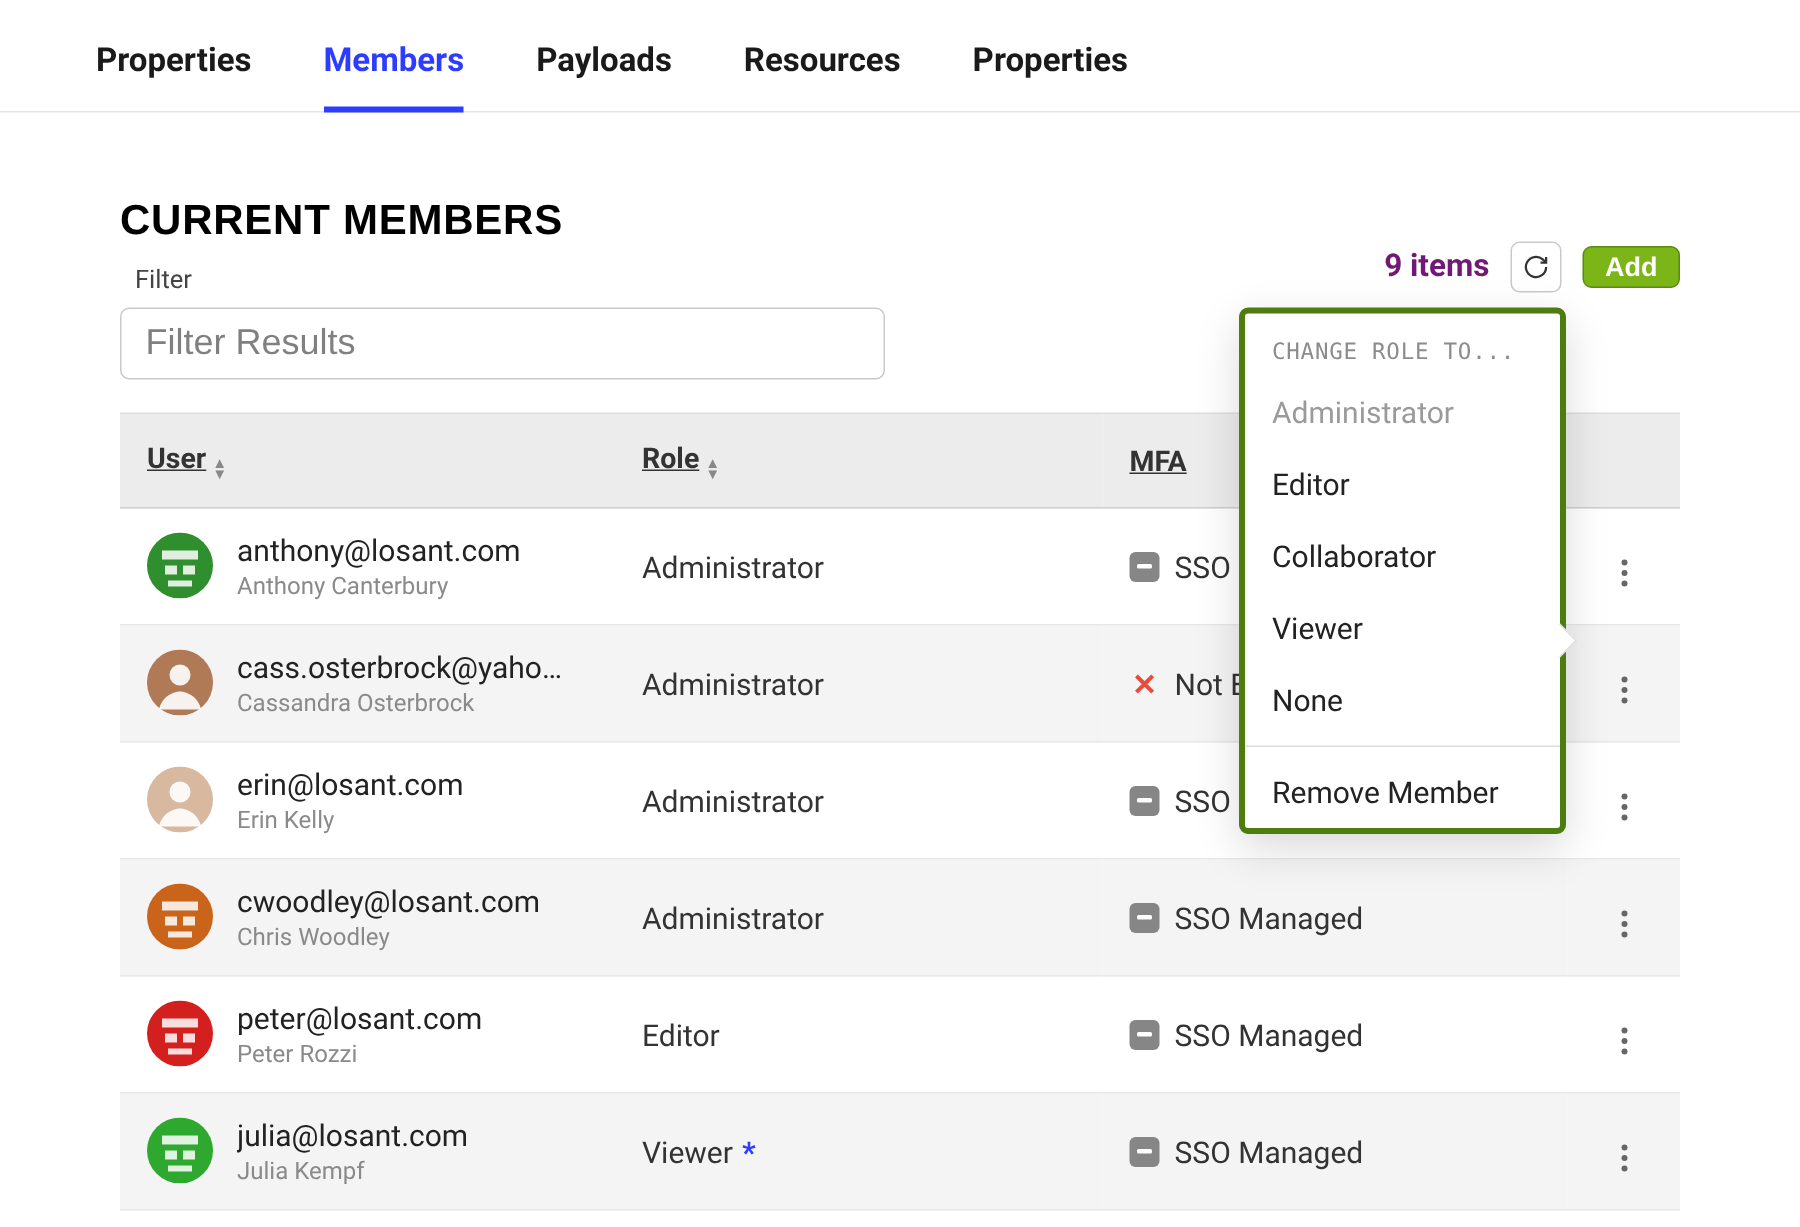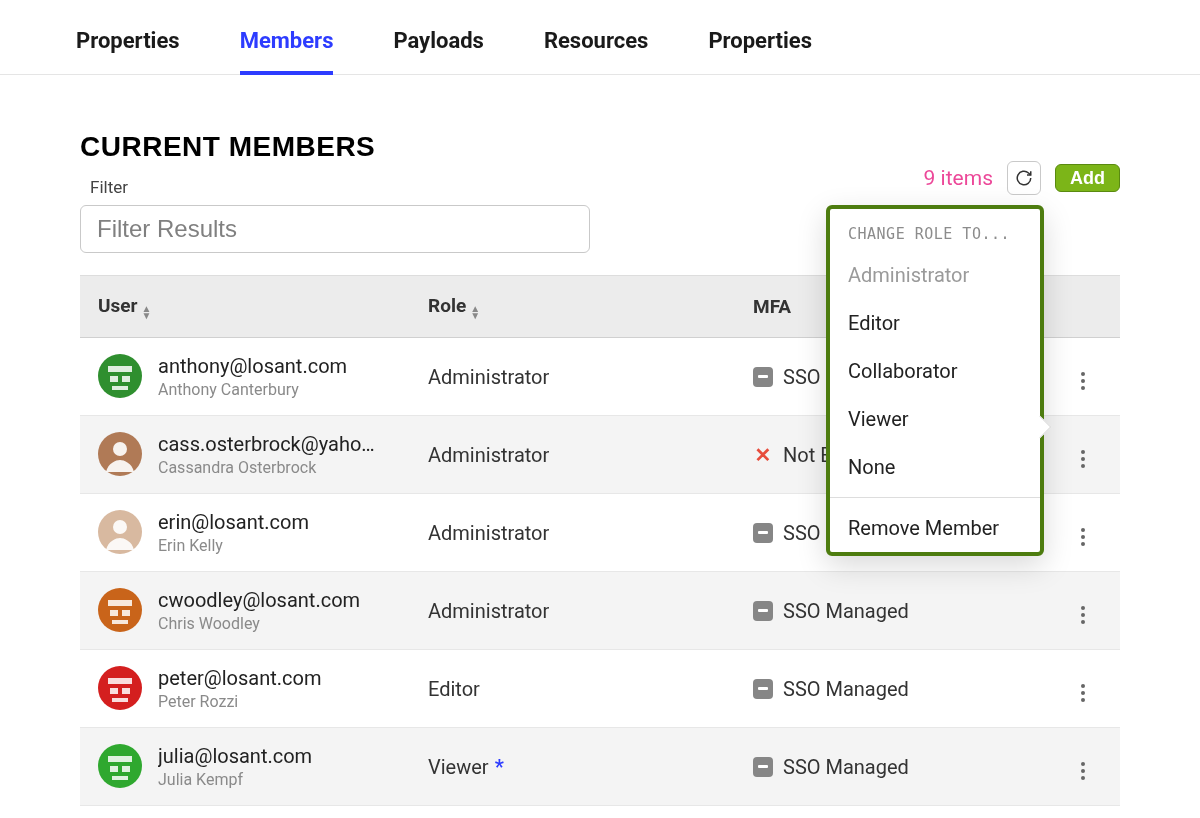--- a/index.html
+++ b/index.html
@@ -7,7 +7,7 @@
 
   
   .tabs { display: flex; gap: 48px; padding: 28px 64px 0 64px; border-bottom: 1px solid #e5e5e5; }
-  .tab { font-size: 22px; font-weight: 700; color: #1a1a1a; padding-bottom: 18px; cursor: pointer; margin-left: 12px; }
+  .tab { font-size: 22px; font-weight: 700; color: #1a1a1a; padding-bottom: 18px; cursor: pointer; }
   .tab.active { color: #2d3cff; border-bottom: 4px solid #2d3cff; margin-bottom: -1px; }
 
   .content { padding: 36px 80px 0 80px; position: relative; }

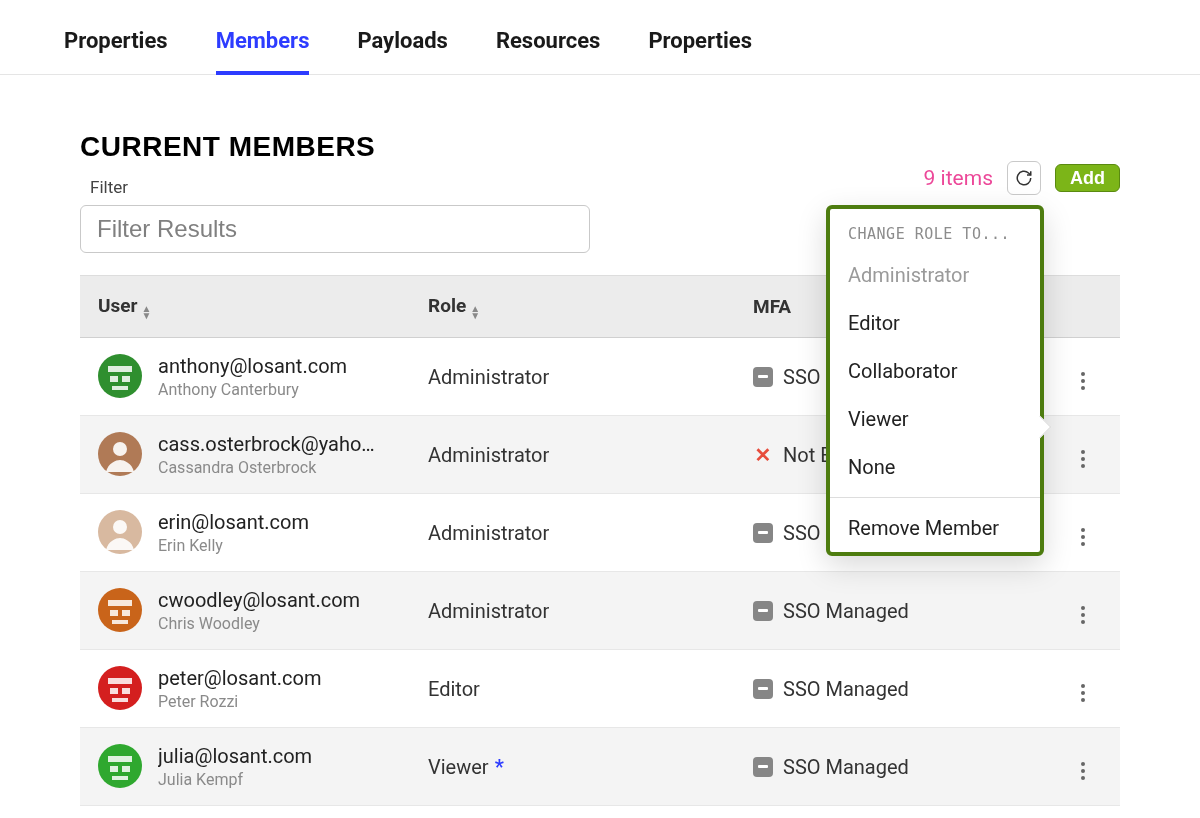--- a/index.html
+++ b/index.html
@@ -19,7 +19,7 @@
   .filter-input::placeholder { color: #808080; }
 
   .toolbar-right { position: absolute; right: 80px; top: 86px; display: flex; align-items: center; gap: 14px; }
-  .item-count { font-size: 21px; color: #ec4899; }
+  .item-count { font-size: 21px; color: #701a75; font-weight: bold; }
   .refresh-btn { width: 34px; height: 34px; border: 1px solid #c9c9c9; border-radius: 6px; background: #fff; display: flex; align-items: center; justify-content: center; cursor: pointer; }
   .refresh-btn svg { width: 18px; height: 18px; stroke: #333; fill: none; stroke-width: 2; }
   .add-btn { height: 28px; padding: 0 14px; border-radius: 6px; background: #7cb518; border: 1px solid #5a8a10; color: #fff; font-size: 18px; font-weight: 600; cursor: pointer; }

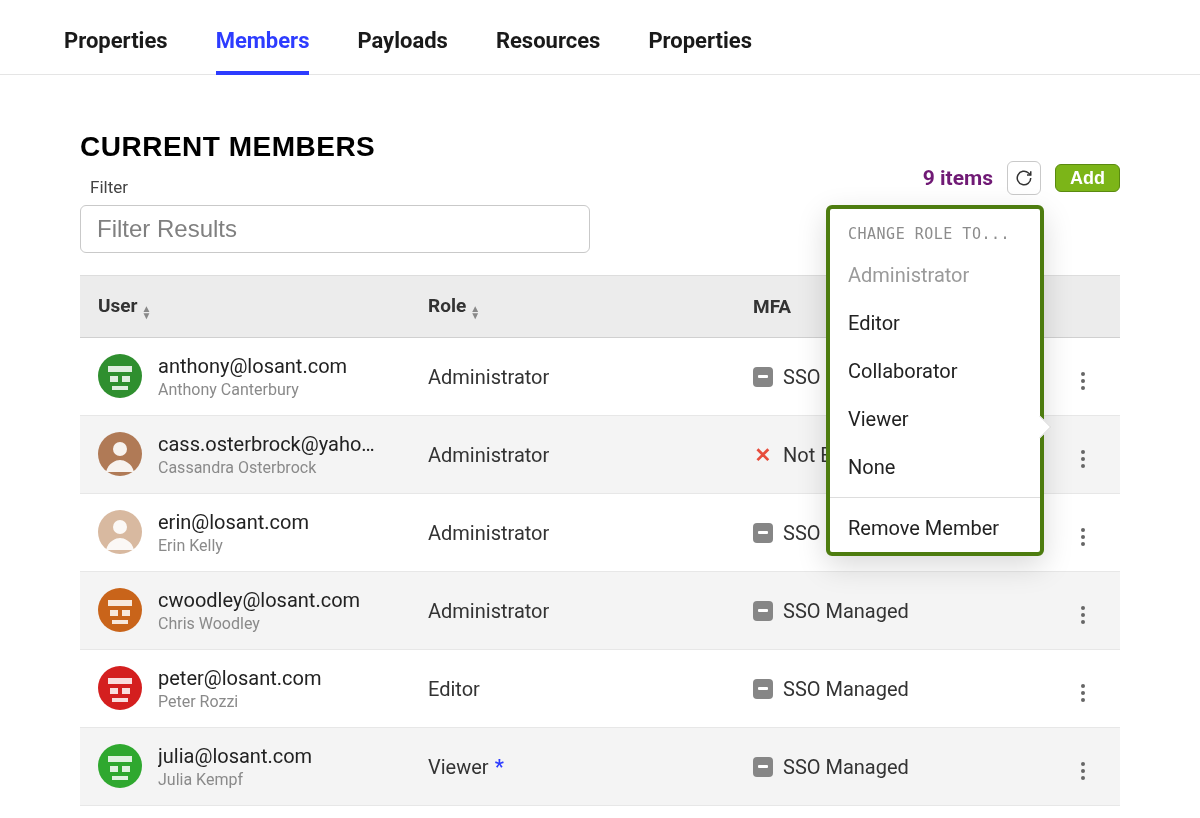--- a/index.html
+++ b/index.html
@@ -26,7 +26,7 @@
 
   
   .table { width: 100%; border-collapse: collapse; margin-top: 22px; table-layout: fixed; }
-  .table thead th { background: #ececec; text-align: left; font-size: 19px; font-weight: 700; color: #333; padding: 18px 18px; border-top: 1px solid #ddd; border-bottom: 1px solid #d0d0d0; }
+  .table thead th { background: #ececec; text-align: left; font-size: 19px; font-weight: 700; color: #333; padding: 18px 18px; border-top: 1px solid #ddd; border-bottom: 1px solid #d0d0d0; text-decoration: underline; }
   .col-user { width: 330px; }
   .col-role { width: 325px; }
   .col-mfa  { width: 310px; }

